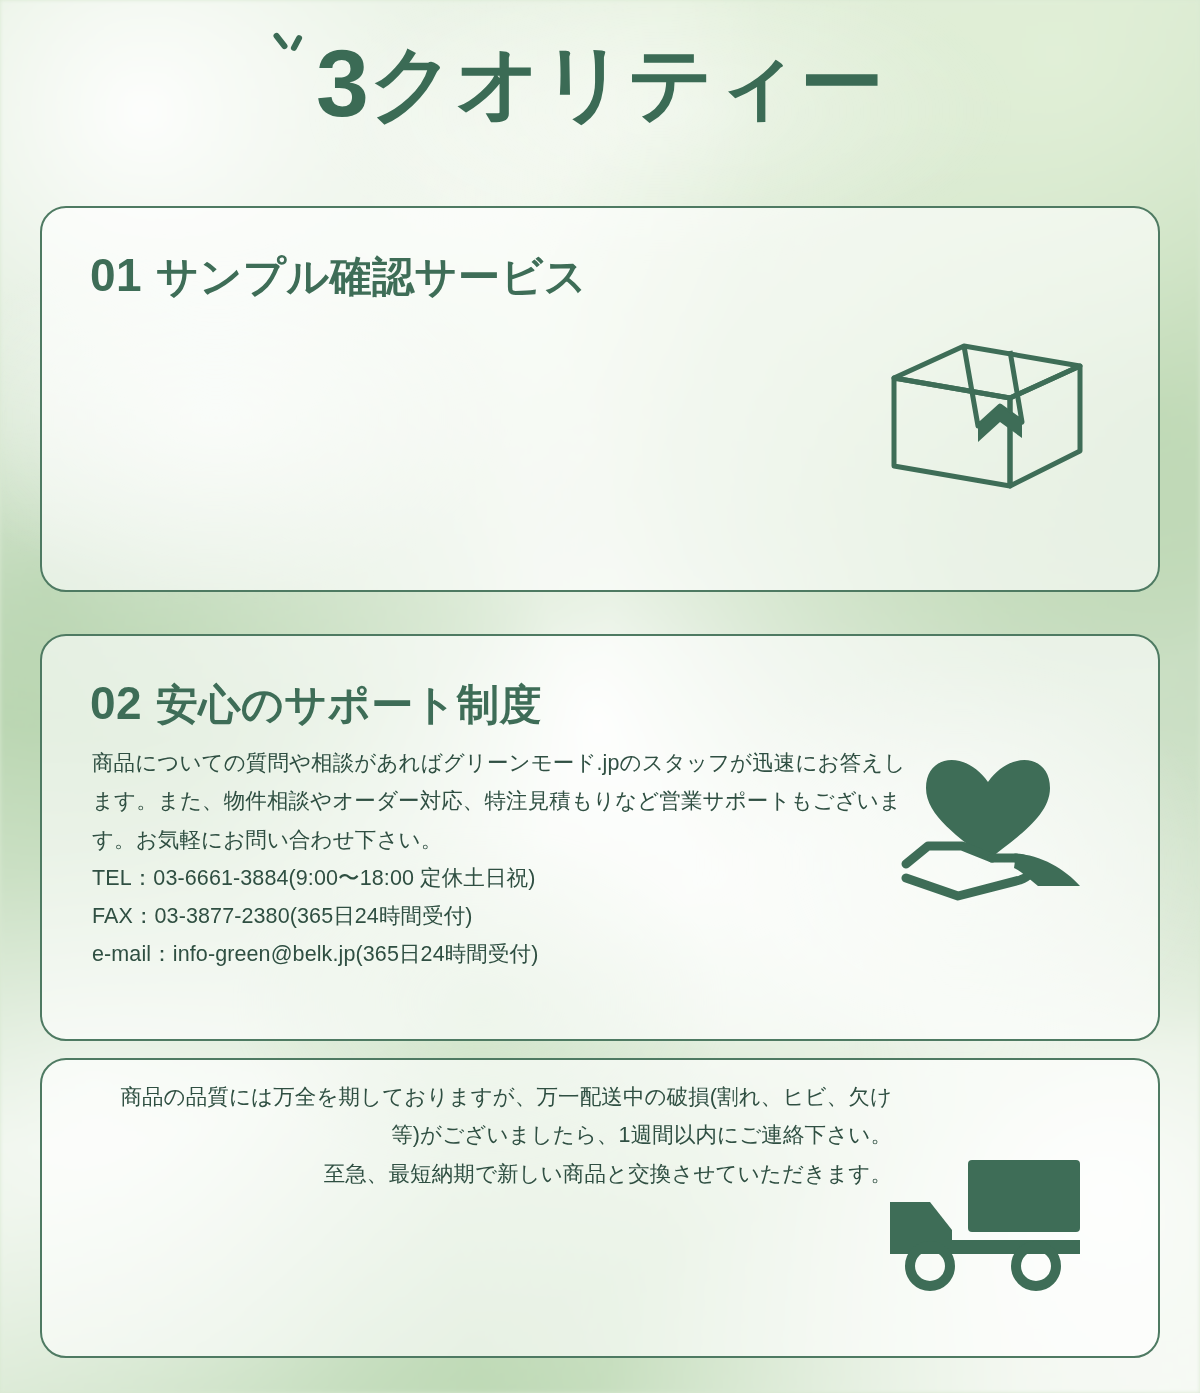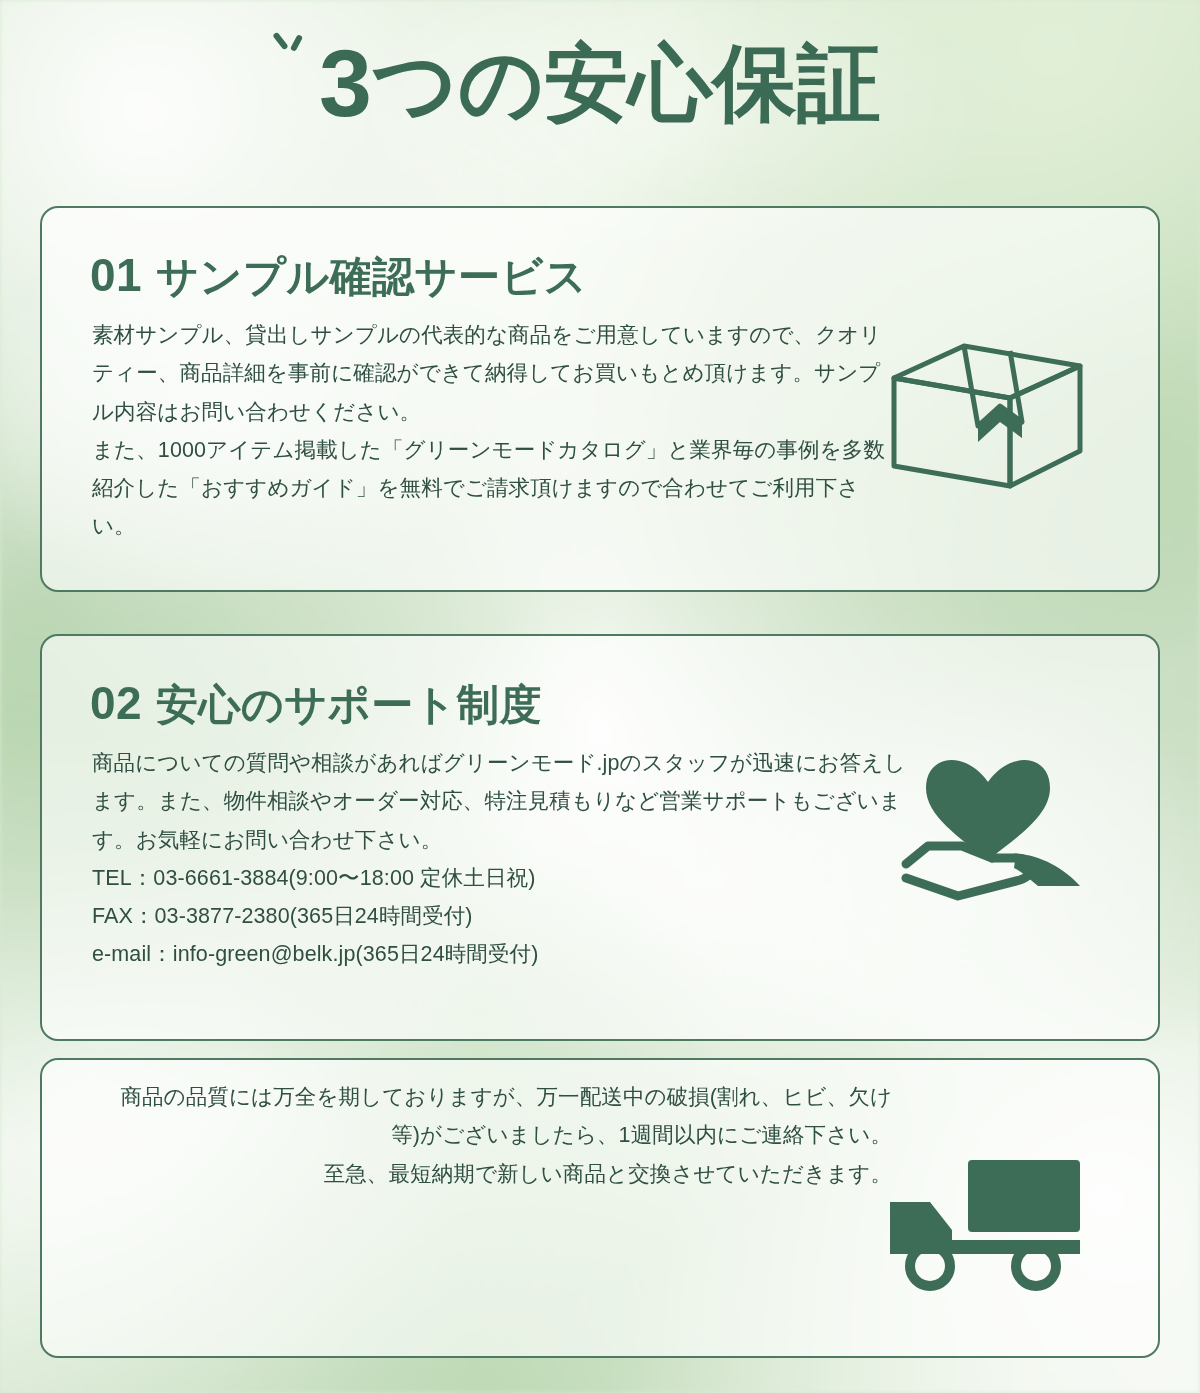--- a/index.html
+++ b/index.html
@@ -146,7 +146,7 @@
   <div class="heading">
     <span class="tick"></span>
     <span class="tick2"></span>
-    <span class="num">3</span><span class="rest">つの安心保証</span>
+    <span class="num">3</span><span class="rest">クオリティー</span>
   </div>
 
   <div class="card" id="card-1">

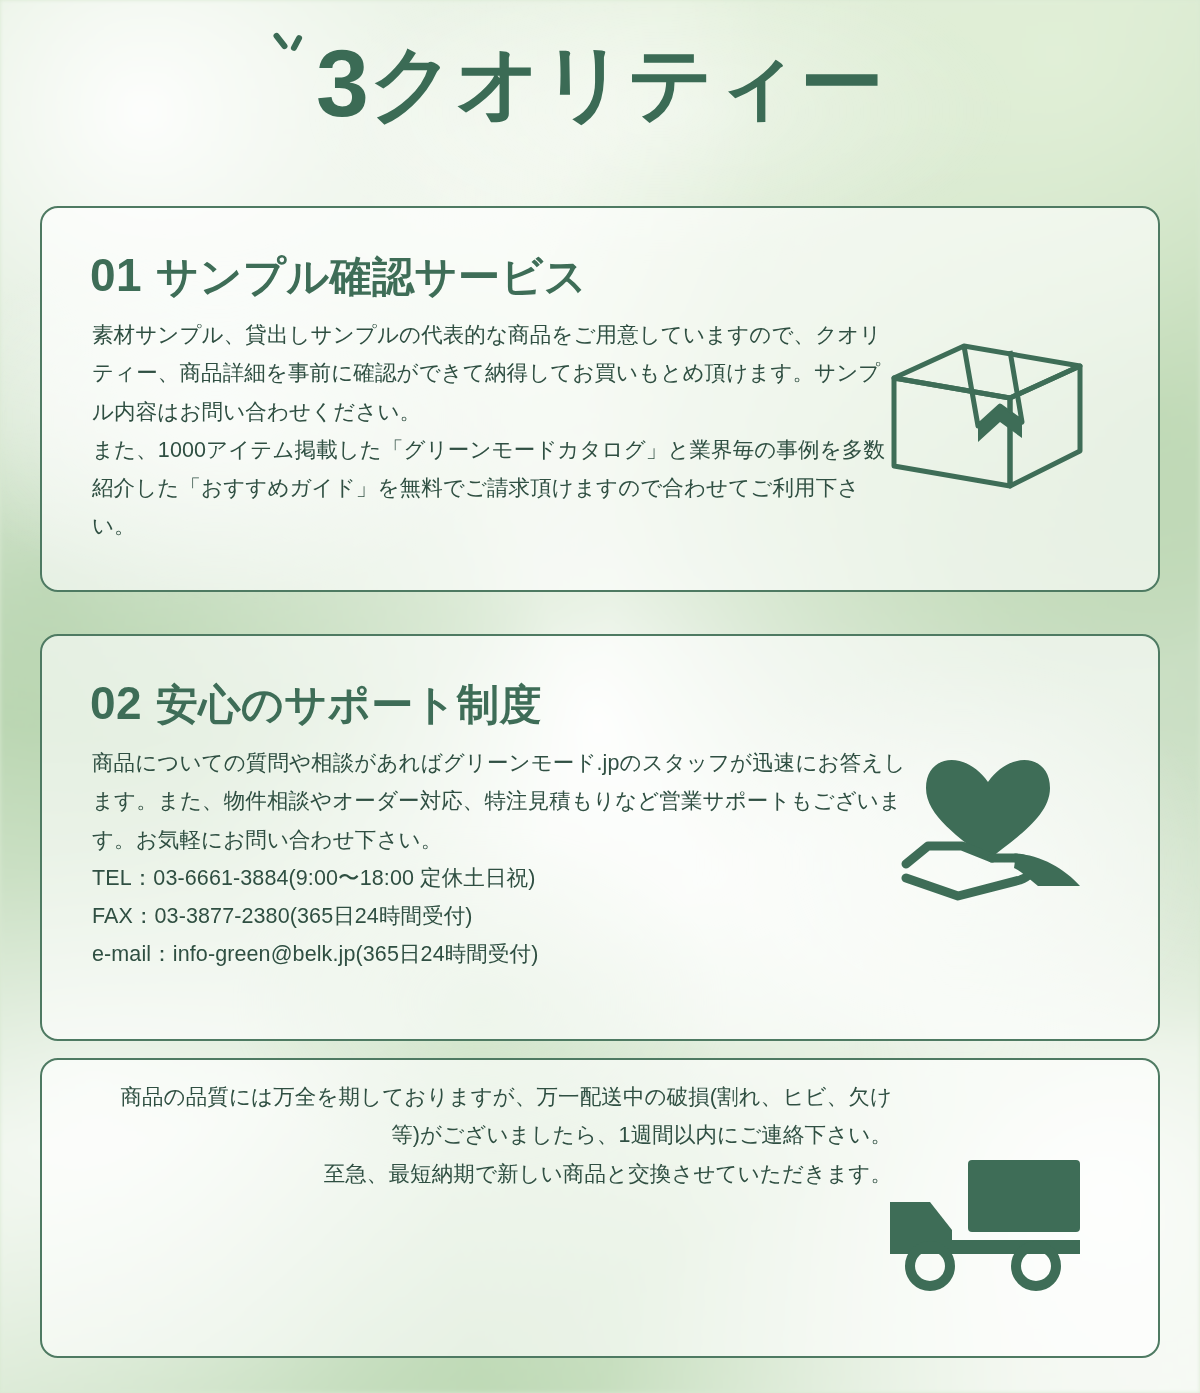--- a/index.html
+++ b/index.html
@@ -94,7 +94,7 @@
     width: 1120px;
     background: rgba(255,255,255,0.62);
     border: 2px solid #4e7a62;
-    border-radius: 18px;
+    border-radius: 26px;
     box-sizing: border-box;
   }
   #card-1 { top: 206px;  height: 386px; }

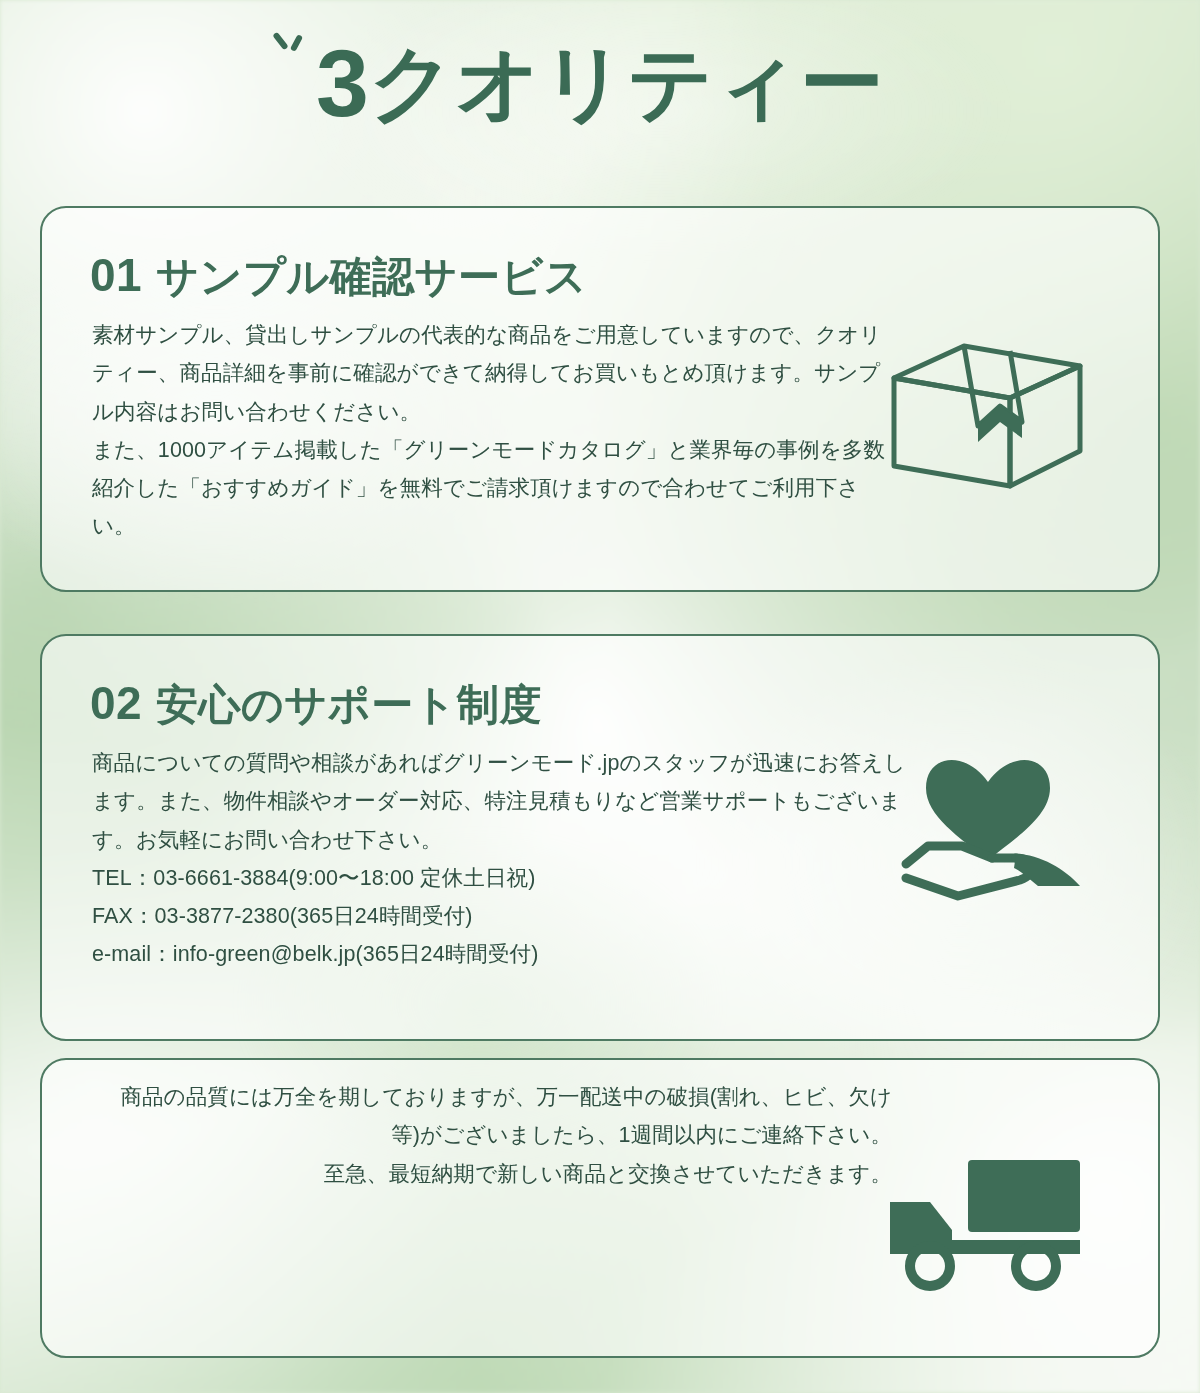--- a/index.html
+++ b/index.html
@@ -153,8 +153,6 @@
     <div class="card-title">
       <span class="idx">01</span><span>サンプル確認サービス</span>
     </div>
-    <div class="card-body">素材サンプル、貸出しサンプルの代表的な商品をご用意していますので、クオリティー、商品詳細を事前に確認ができて納得してお買いもとめ頂けます。サンプル内容はお問い合わせください。
-また、1000アイテム掲載した「グリーンモードカタログ」と業界毎の事例を多数紹介した「おすすめガイド」を無料でご請求頂けますので合わせてご利用下さい。</div>
 
     <div class="card-icon" id="icon-box">
       <svg width="210" height="170" viewBox="0 0 210 170" aria-hidden="true">

